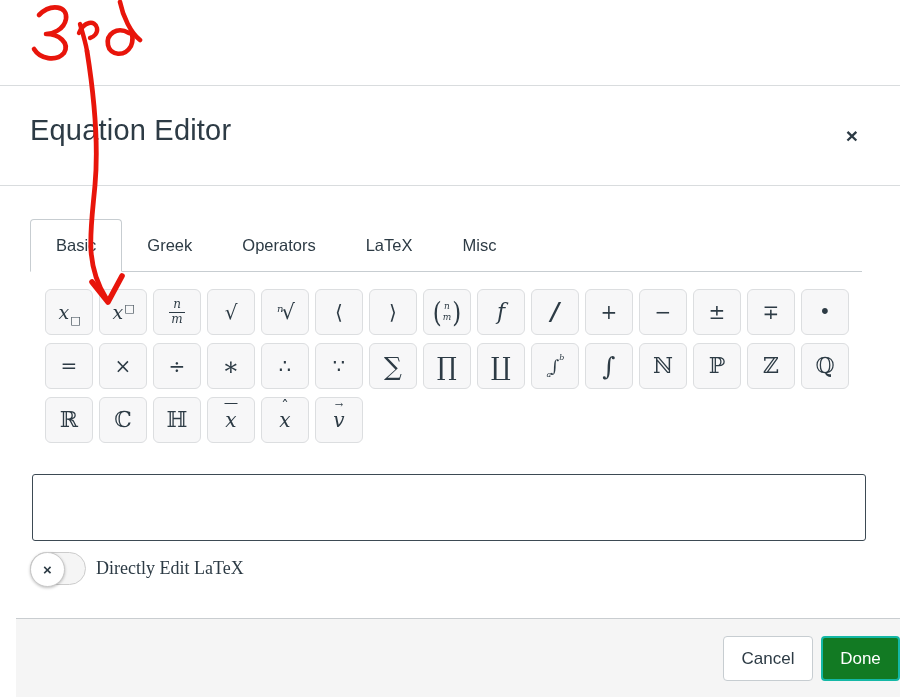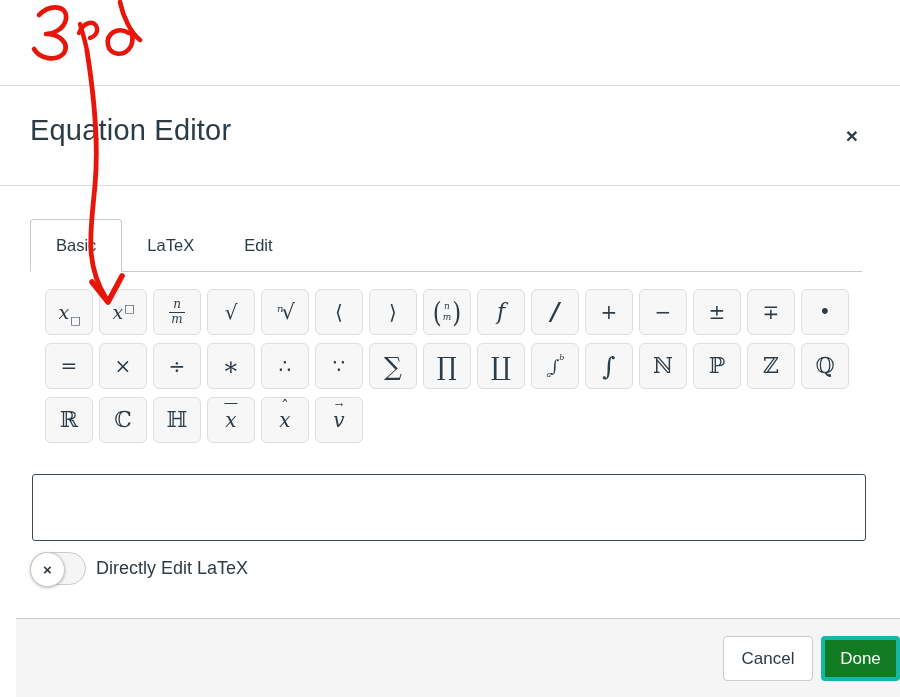--- a/index.html
+++ b/index.html
@@ -120,6 +120,7 @@
 
 <div class="tabs">
   <button class="tab active">Basic</button>
+  <button class="tab">Greek</button>
   <button class="tab">LaTeX</button>
   <button class="tab">Edit</button>
 </div>

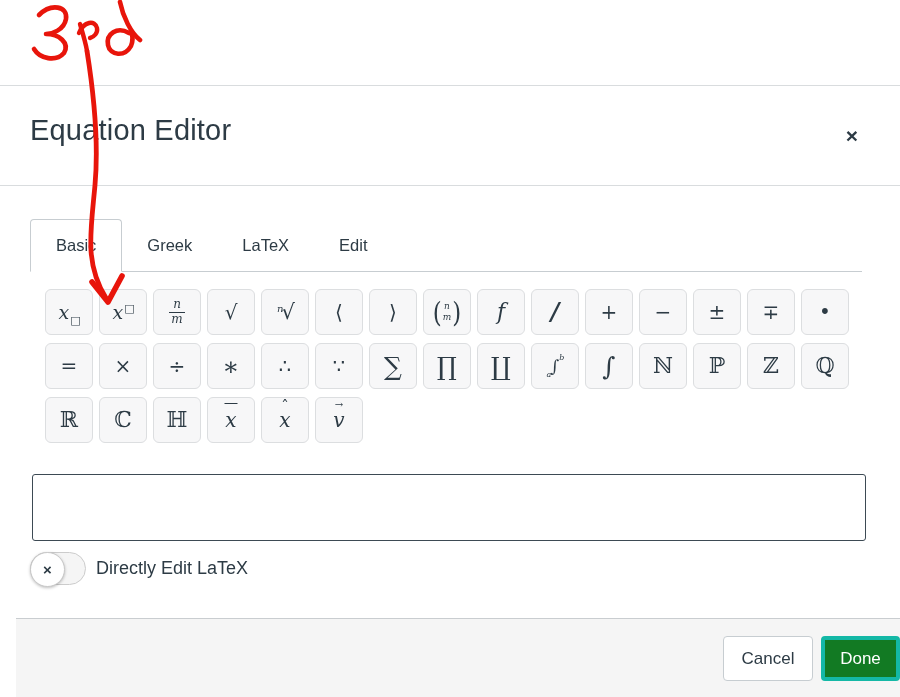--- a/index.html
+++ b/index.html
@@ -121,6 +121,7 @@
 <div class="tabs">
   <button class="tab active">Basic</button>
   <button class="tab">Greek</button>
+  <button class="tab">Operators</button>
   <button class="tab">LaTeX</button>
   <button class="tab">Edit</button>
 </div>

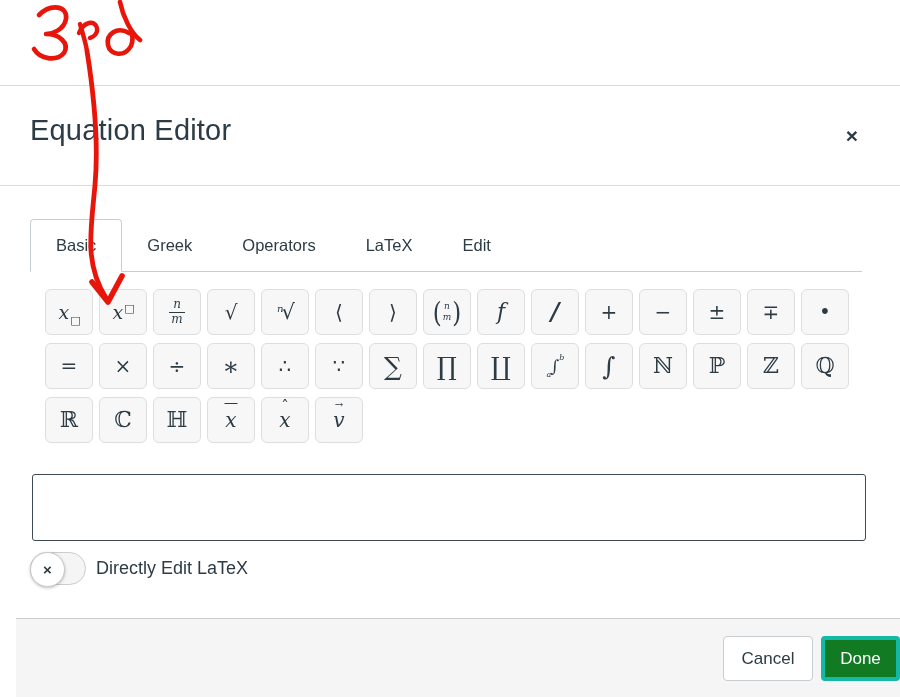--- a/index.html
+++ b/index.html
@@ -123,7 +123,7 @@
   <button class="tab">Greek</button>
   <button class="tab">Operators</button>
   <button class="tab">LaTeX</button>
-  <button class="tab">Edit</button>
+  <button class="tab">Misc</button>
 </div>
 
 <div class="grid" id="symbol-grid">

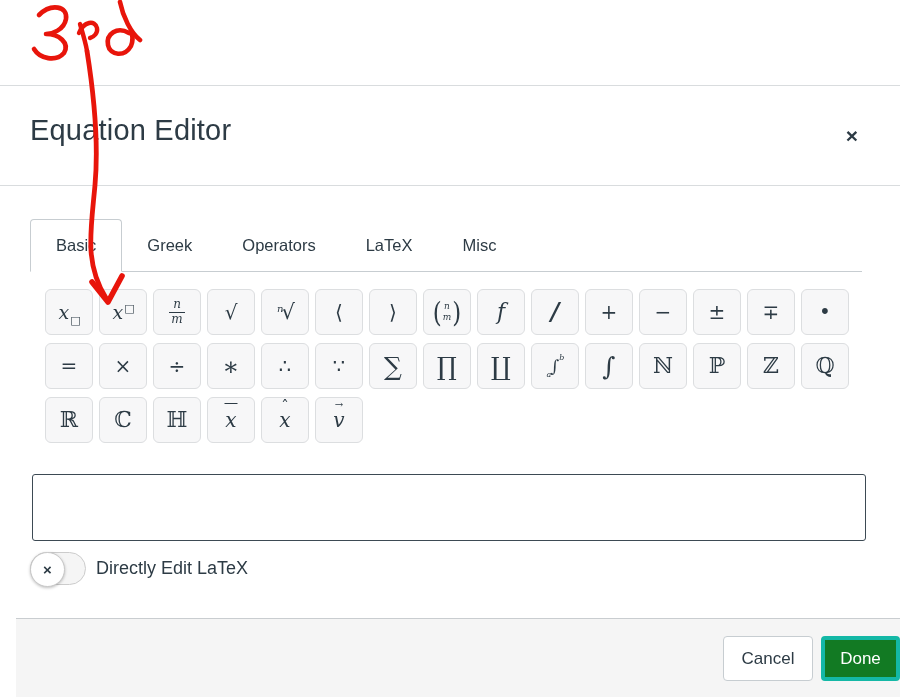--- a/index.html
+++ b/index.html
@@ -92,7 +92,7 @@
     display:flex;align-items:center;justify-content:center;
     font-size:15px;font-weight:bold;color:#2D3B45;
   }
-  .toggle-label{position:absolute;left:96px;top:558px;font-size:18px;color:#2D3B45;}
+  .toggle-label{position:absolute;left:96px;top:558px;font-size:18px;color:#2D3B45;font-family:Liberation Serif, serif;}
 
   
   .footer{

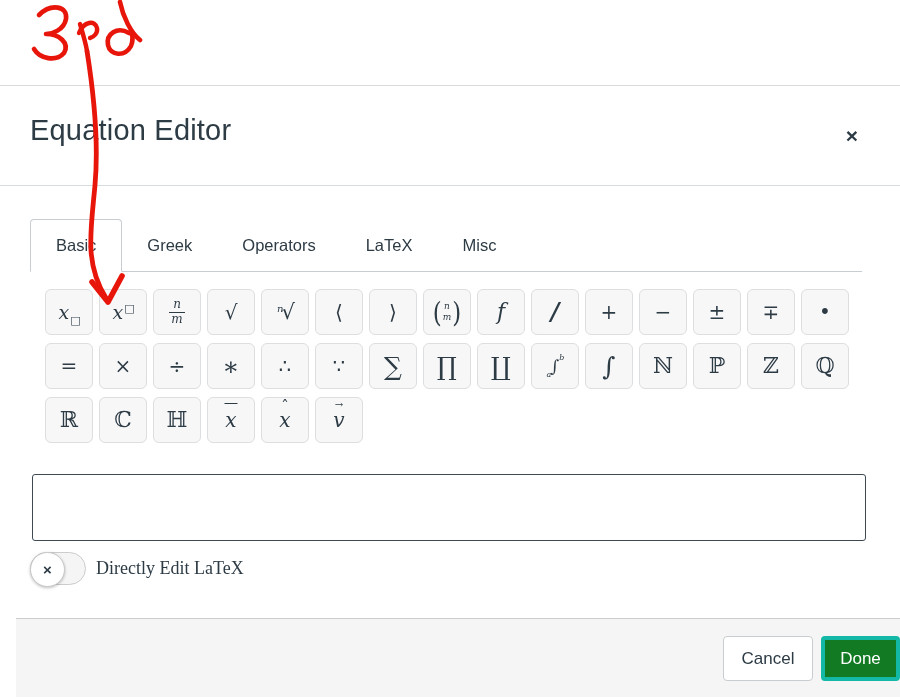--- a/index.html
+++ b/index.html
@@ -104,7 +104,7 @@
     font-family:"Liberation Sans",sans-serif;font-size:17px;cursor:pointer;
   }
   .btn-cancel{left:707px;width:90px;background:#ffffff;border:1px solid #c7cdd1;color:#2D3B45;}
-  .btn-done{left:805px;width:79px;background:#127a23;border:4px solid #14b8a6;color:#ffffff;}
+  .btn-done{left:805px;width:79px;background:#127a23;border:2px solid #14b8a6;color:#ffffff;}
 
   
   .annotation-svg{position:absolute;left:0;top:0;width:900px;height:697px;pointer-events:none;z-index:50;}

